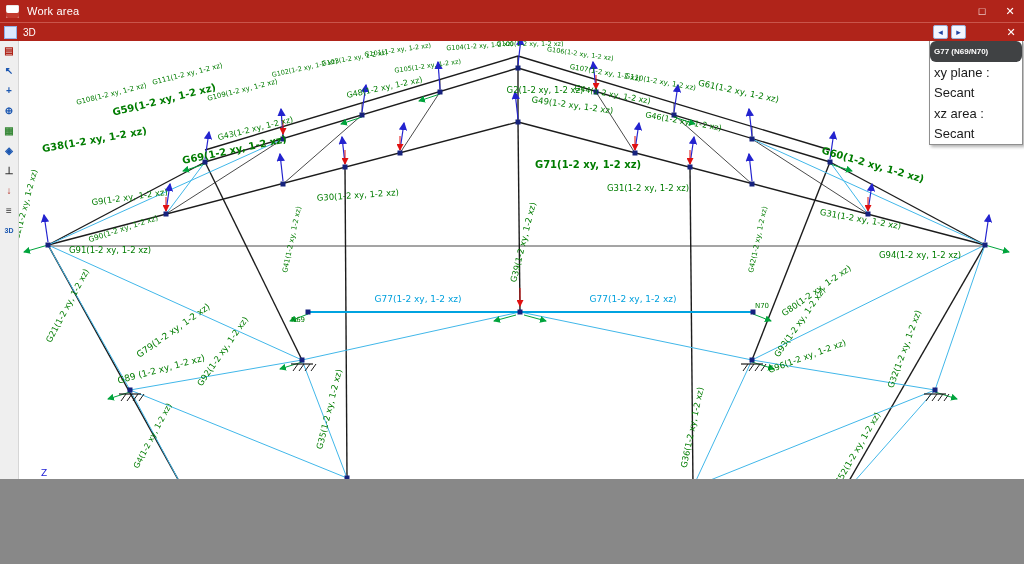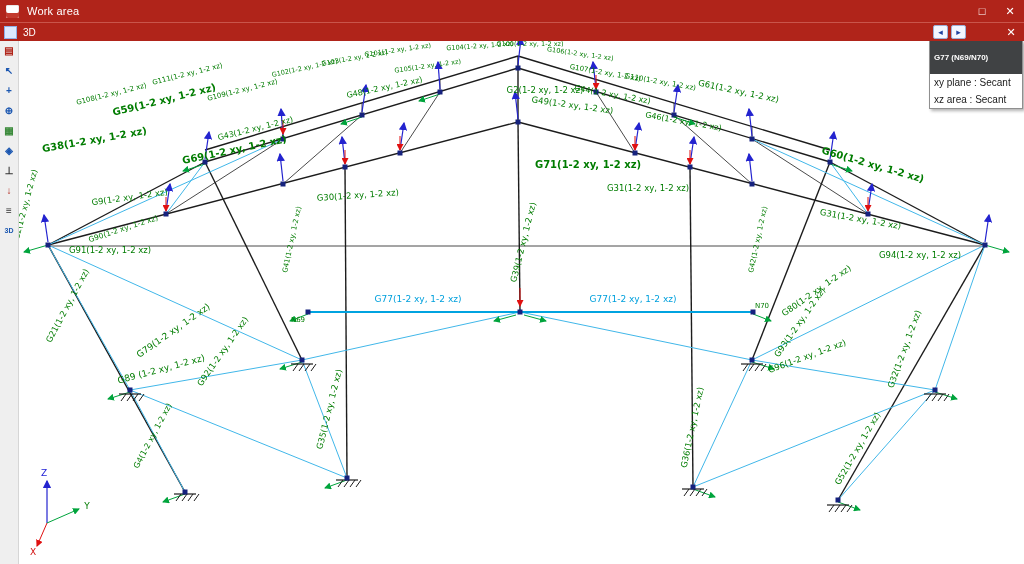--- a/index.html
+++ b/index.html
@@ -3,7 +3,7 @@
 <meta charset="utf-8">
 <style>
   html,body{margin:0;padding:0;background:#888;}
-  .window{position:relative;width:1024px;height:564px;background:#fff;overflow:hidden;
+  .window{position:relative;width:1024px;height:479px;background:#fff;overflow:hidden;
           font-family:"Liberation Sans",sans-serif;outline:1px solid #7a150e;}
   
   .titlebar{position:absolute;left:0;top:0;right:0;height:22px;background:#b0241a;

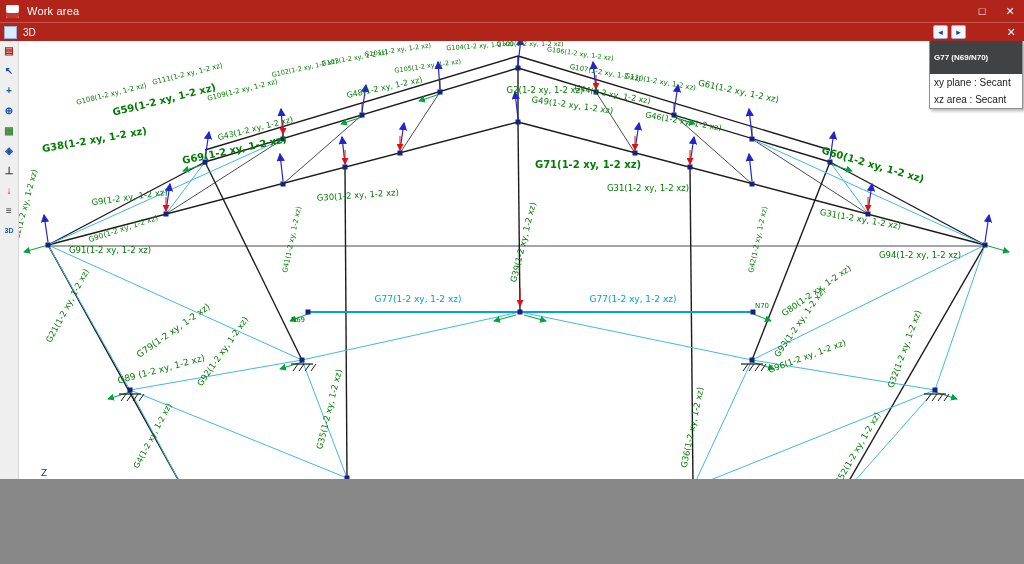--- a/index.html
+++ b/index.html
@@ -38,7 +38,7 @@
   
   .tooltip{position:absolute;top:0;right:1px;width:92px;border:1px solid #8f8f8f;background:#fff;
            box-shadow:2px 2px 3px rgba(0,0,0,.3);z-index:6;}
-  .tt-head{background:#404244;color:#fff;font-weight:bold;padding:12px 4px;font-size:8px;}
+  .tt-head{background:#404244;color:#fff;font-weight:bold;padding:6px 4px;font-size:8px;border-radius:6px;}
   .tt-row{padding:1px 4px;color:#1a1a1a;font-size:10px;line-height:1.5;}
 </style>
 </head>

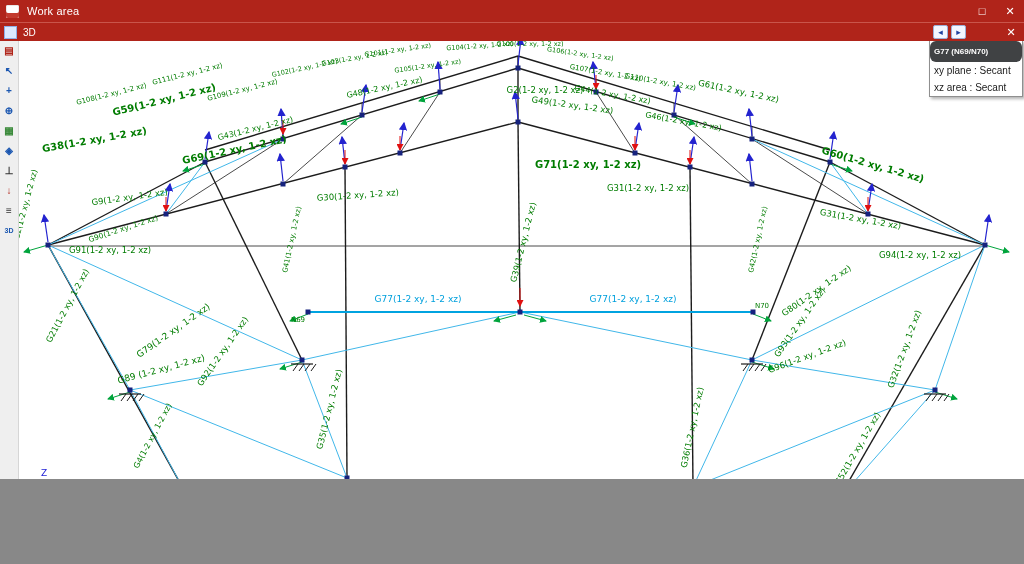--- a/index.html
+++ b/index.html
@@ -39,7 +39,7 @@
   .tooltip{position:absolute;top:0;right:1px;width:92px;border:1px solid #8f8f8f;background:#fff;
            box-shadow:2px 2px 3px rgba(0,0,0,.3);z-index:6;}
   .tt-head{background:#404244;color:#fff;font-weight:bold;padding:6px 4px;font-size:8px;border-radius:6px;}
-  .tt-row{padding:1px 4px;color:#1a1a1a;font-size:10px;line-height:1.5;}
+  .tt-row{padding:1px 4px;color:#1a1a1a;font-size:13px;line-height:1.5;}
 </style>
 </head>
 <body>

